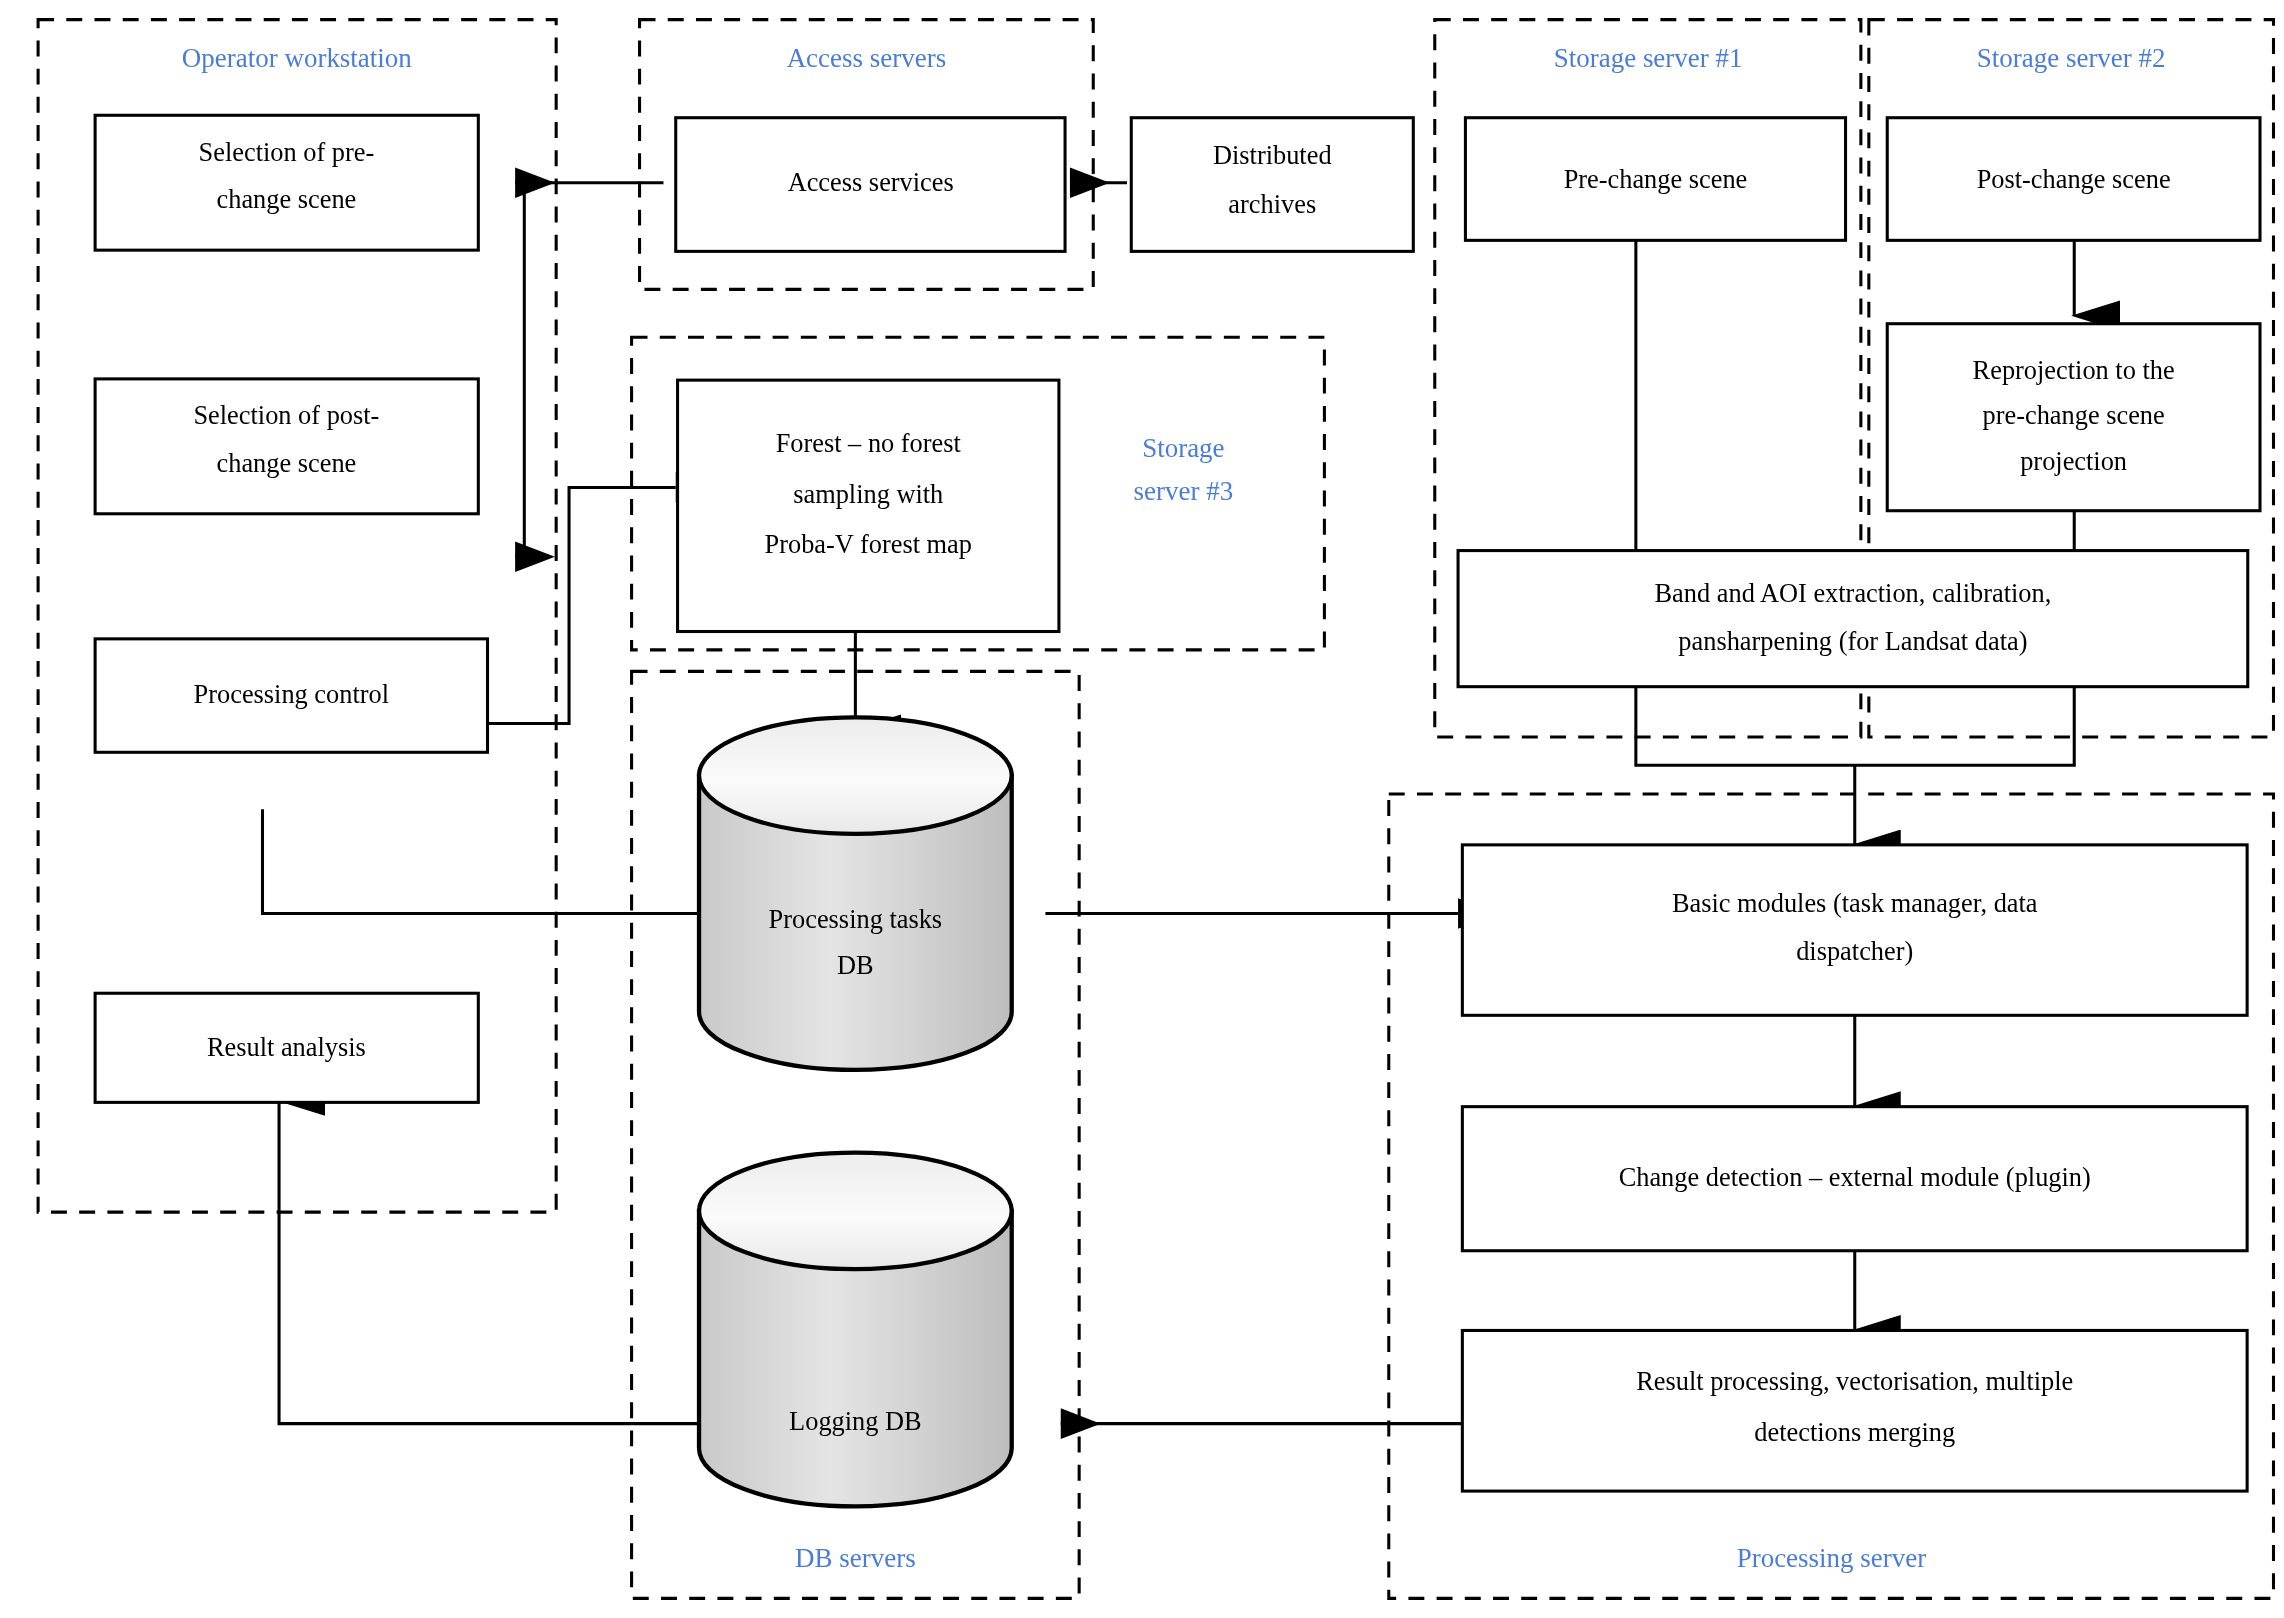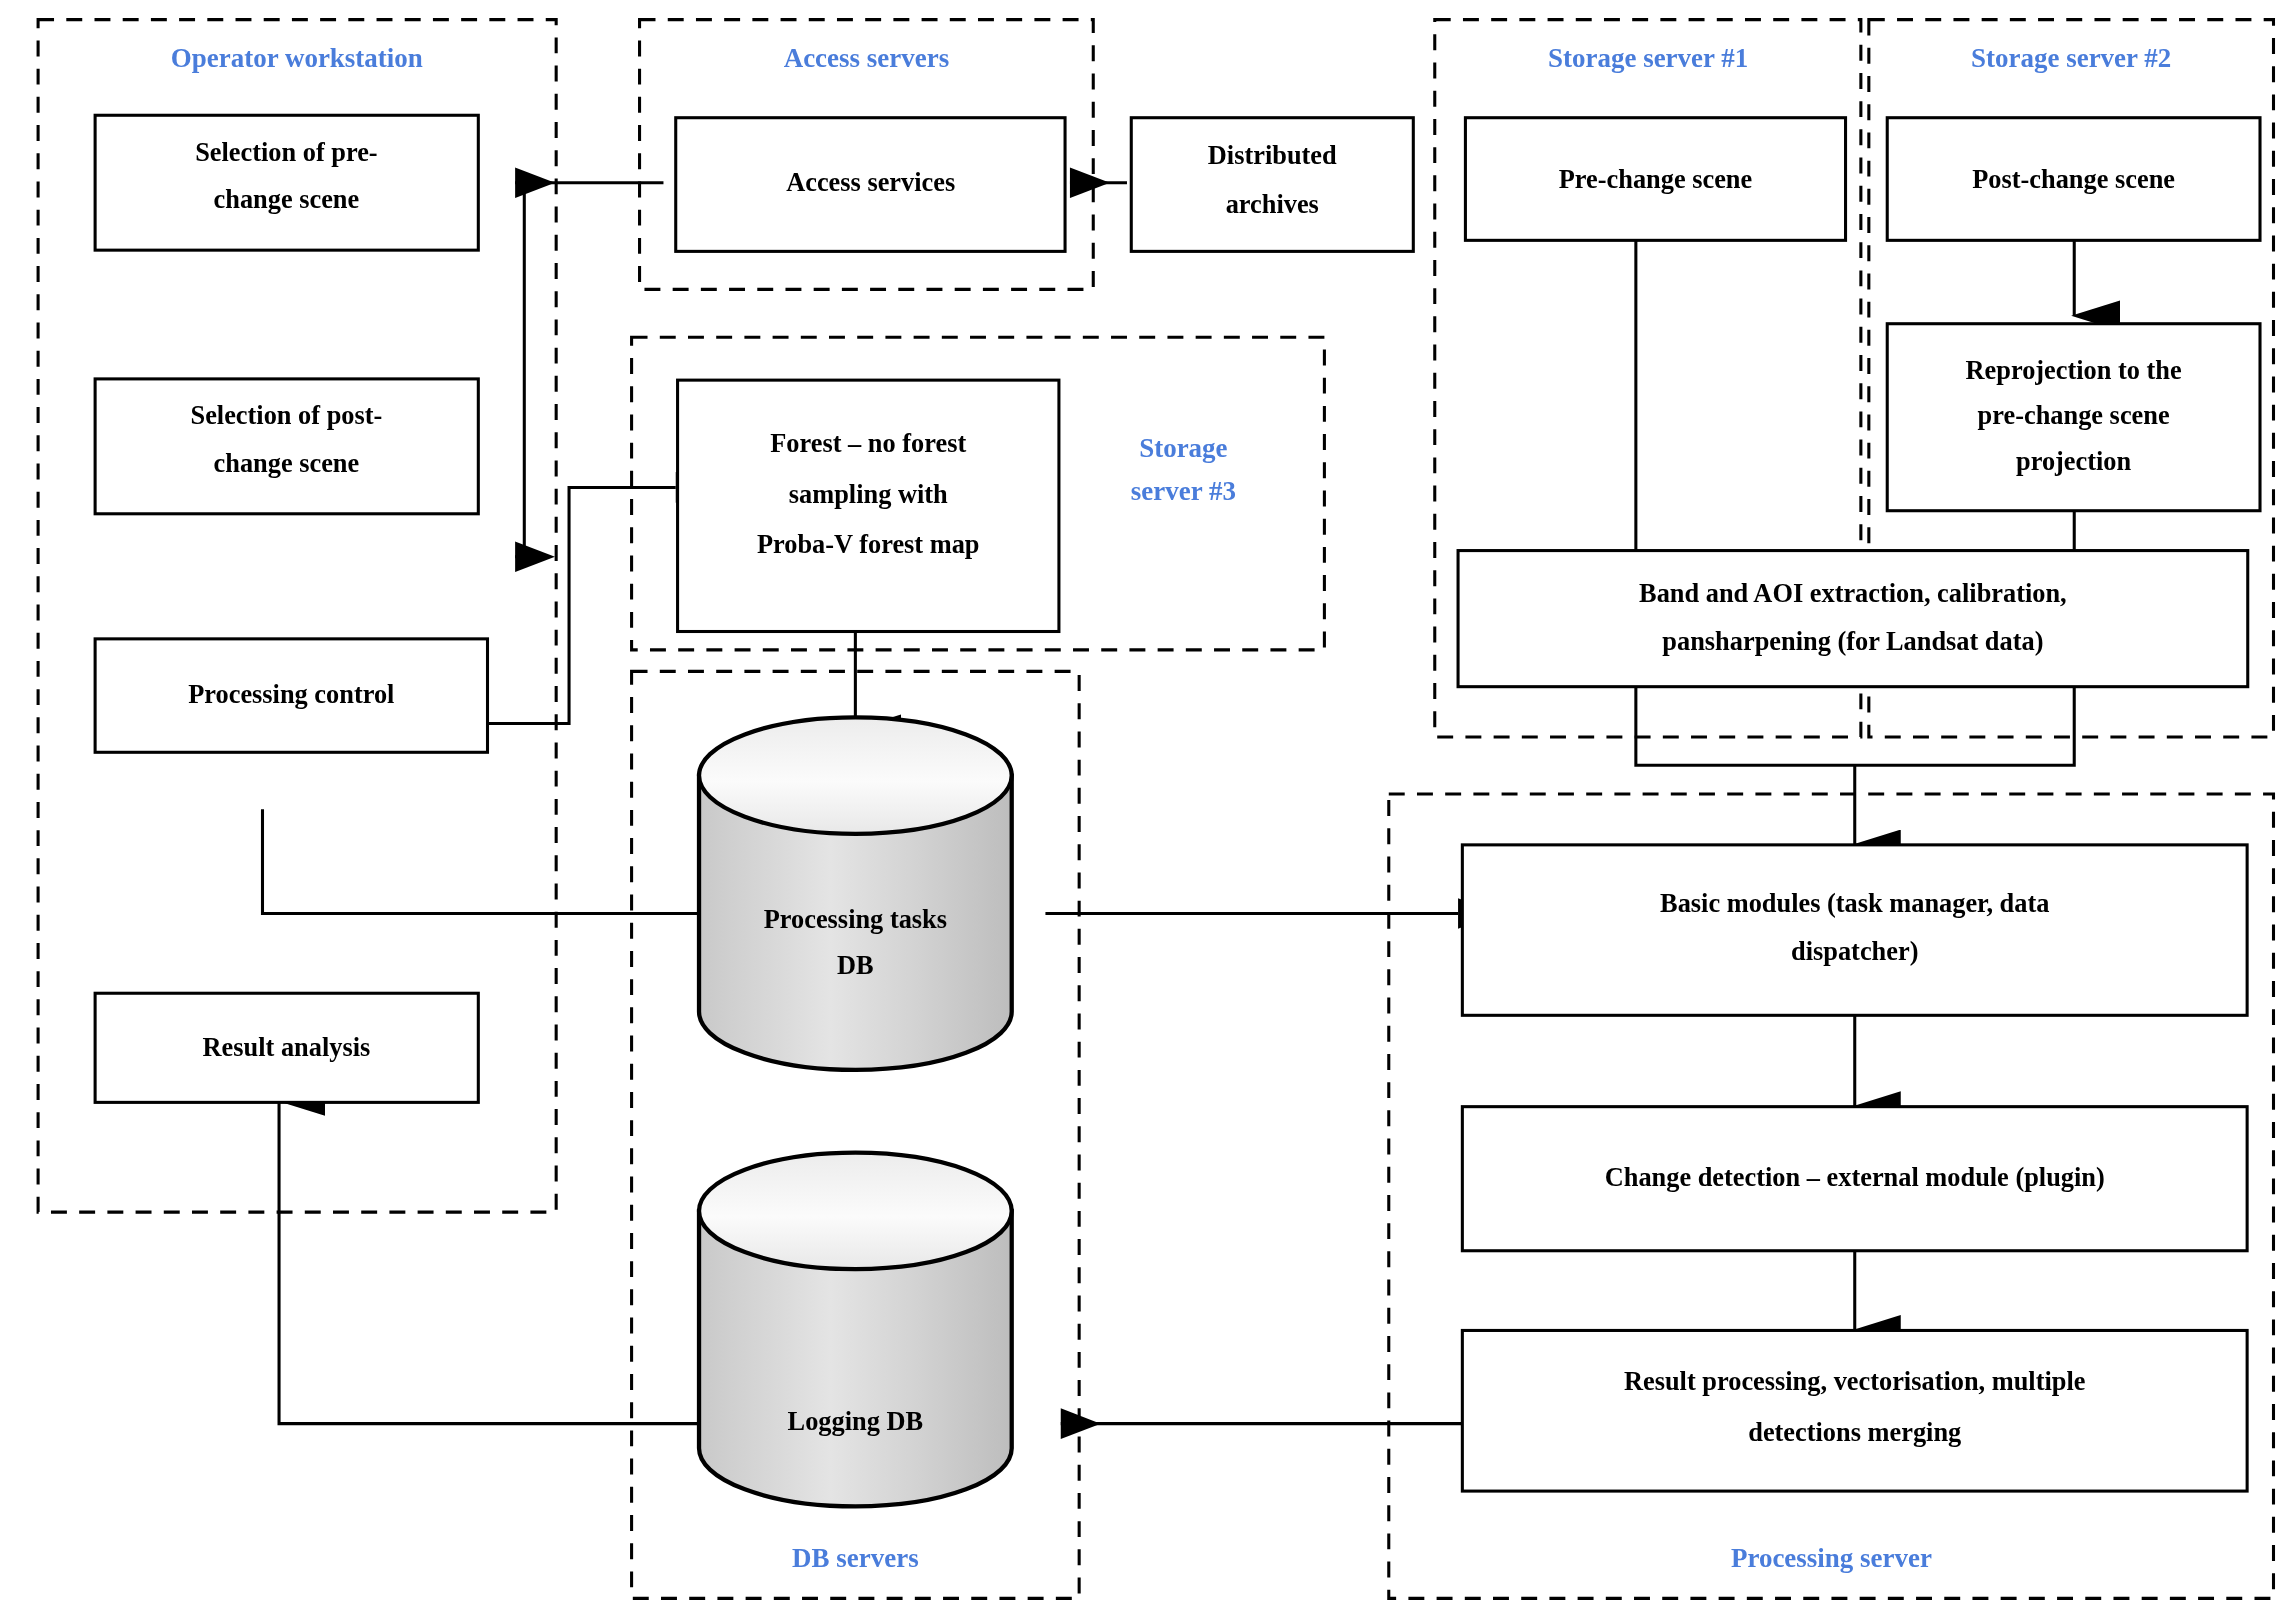--- a/index.html
+++ b/index.html
@@ -13,7 +13,6 @@
     height: 1618px;
     background: #ffffff;
     overflow: hidden;
-    font-weight: bold;
   }
   svg#diagram {
     display: block;

